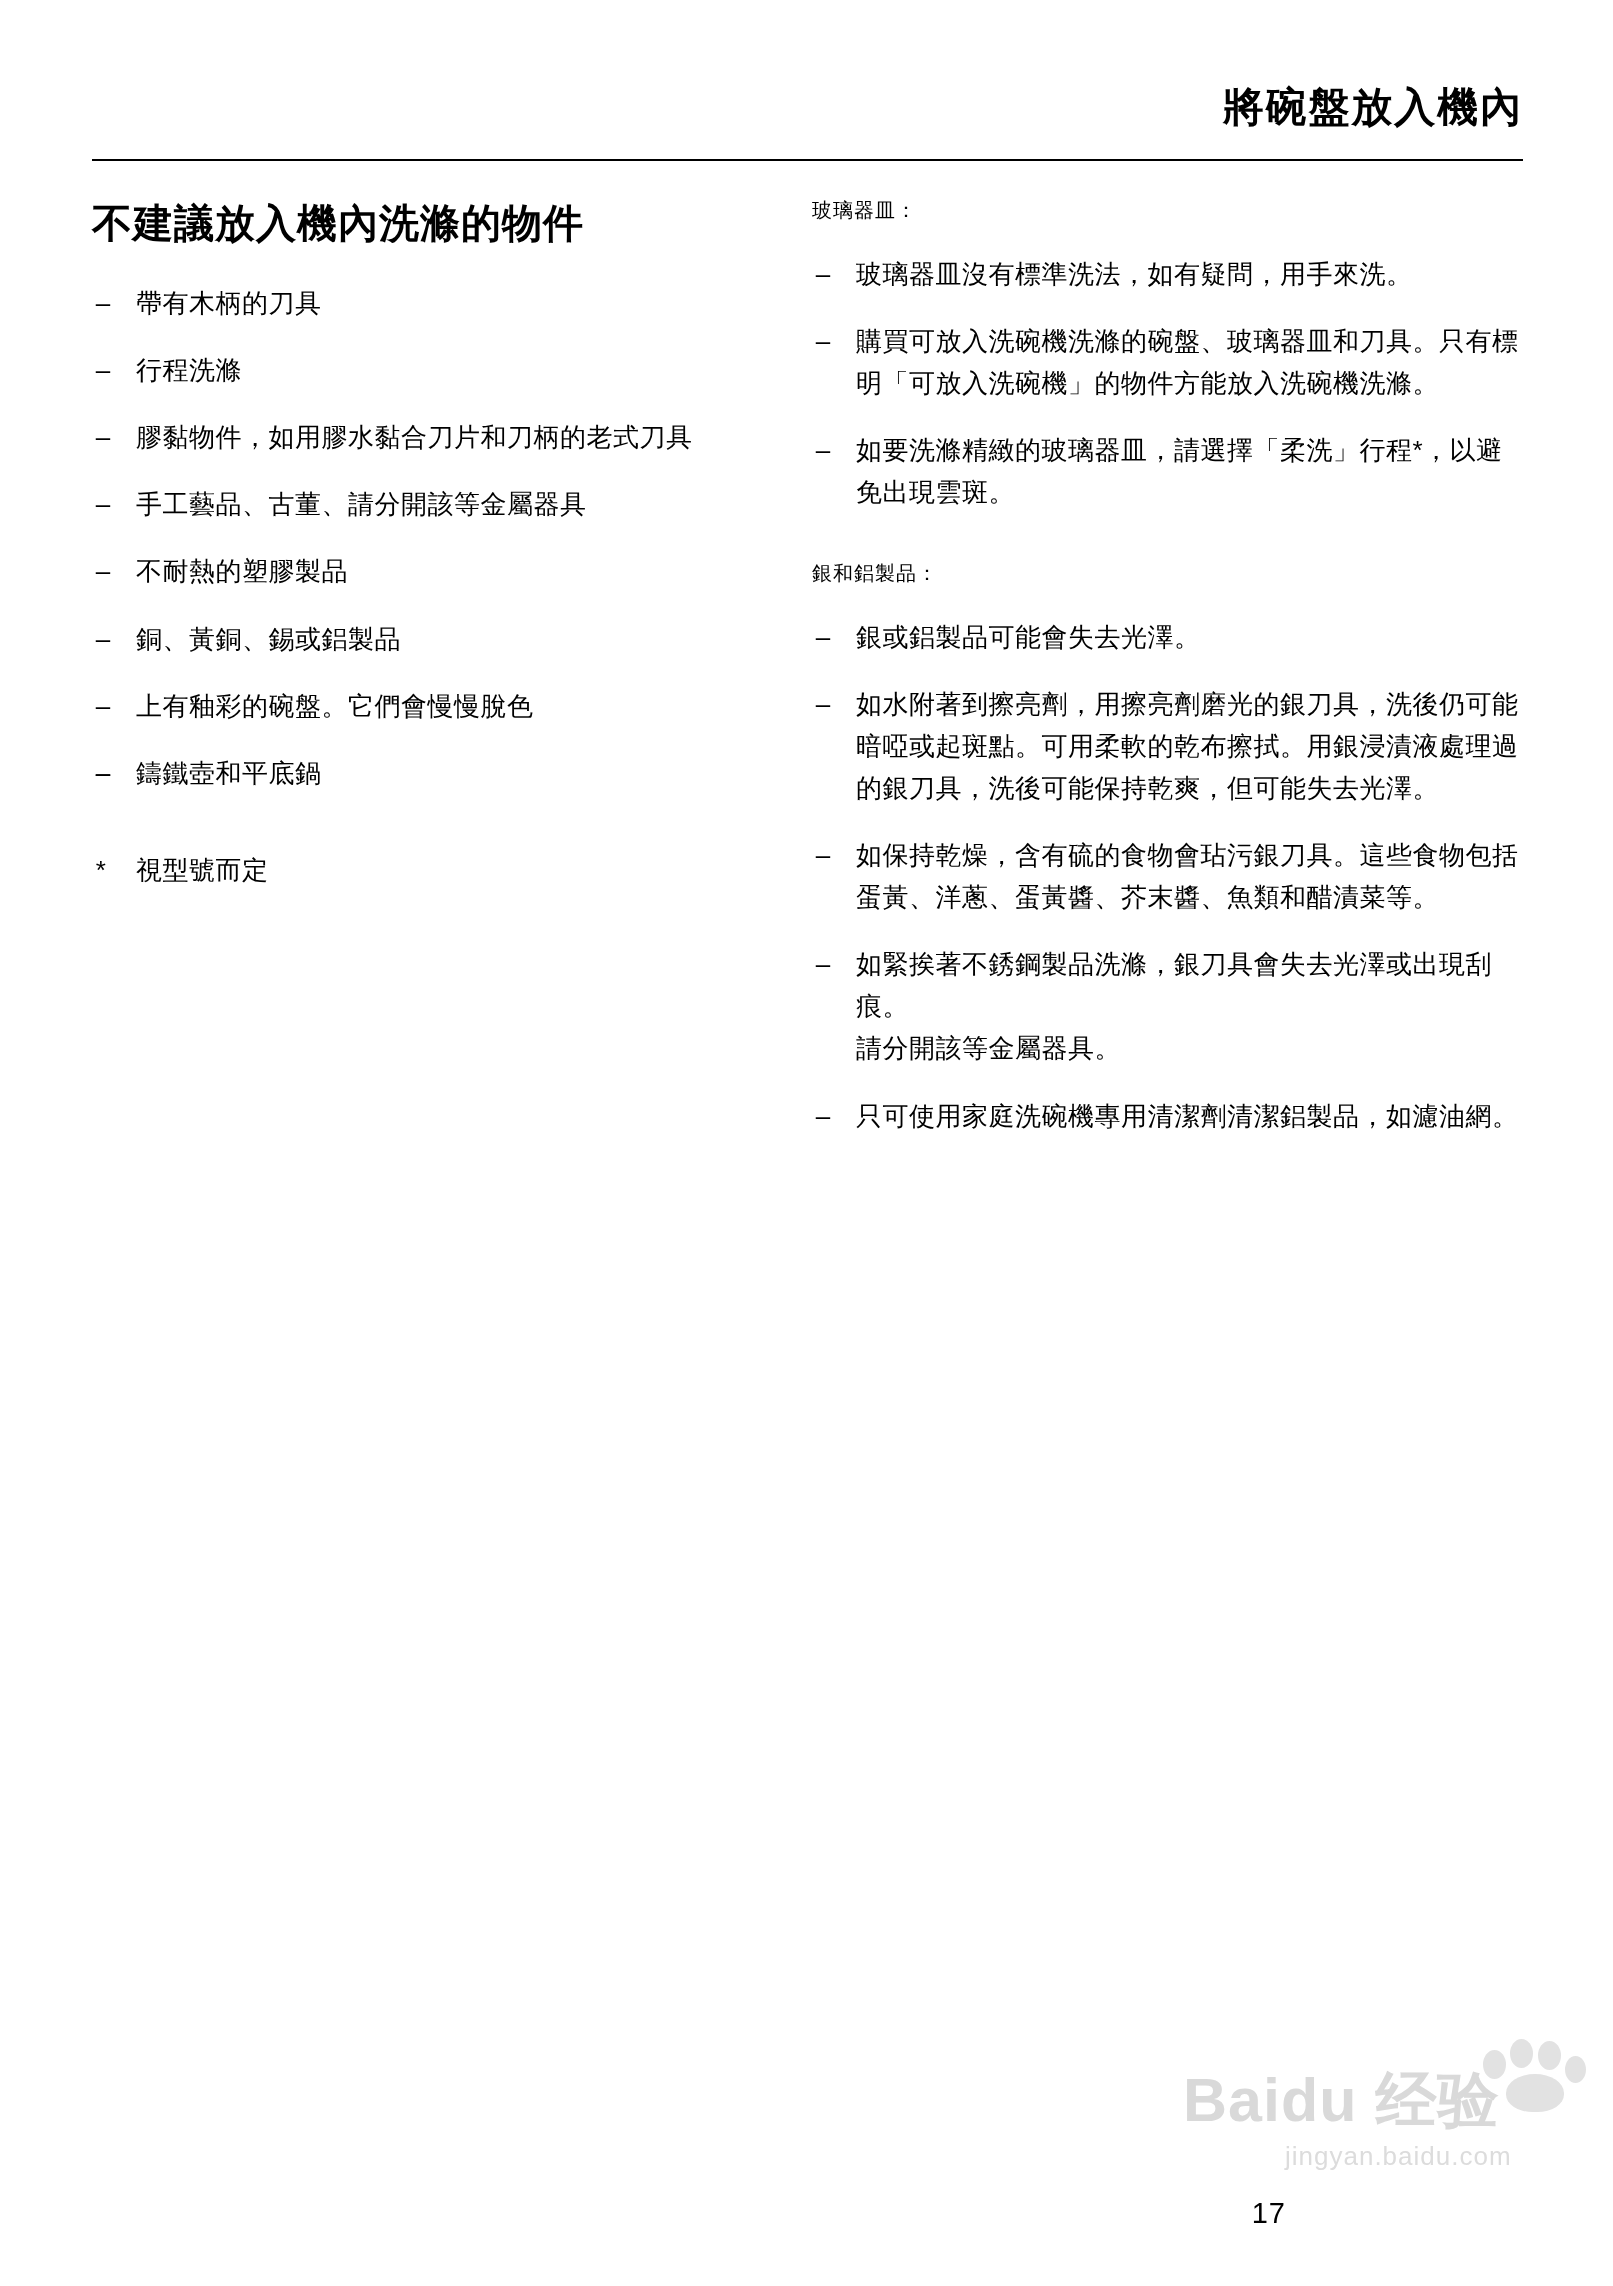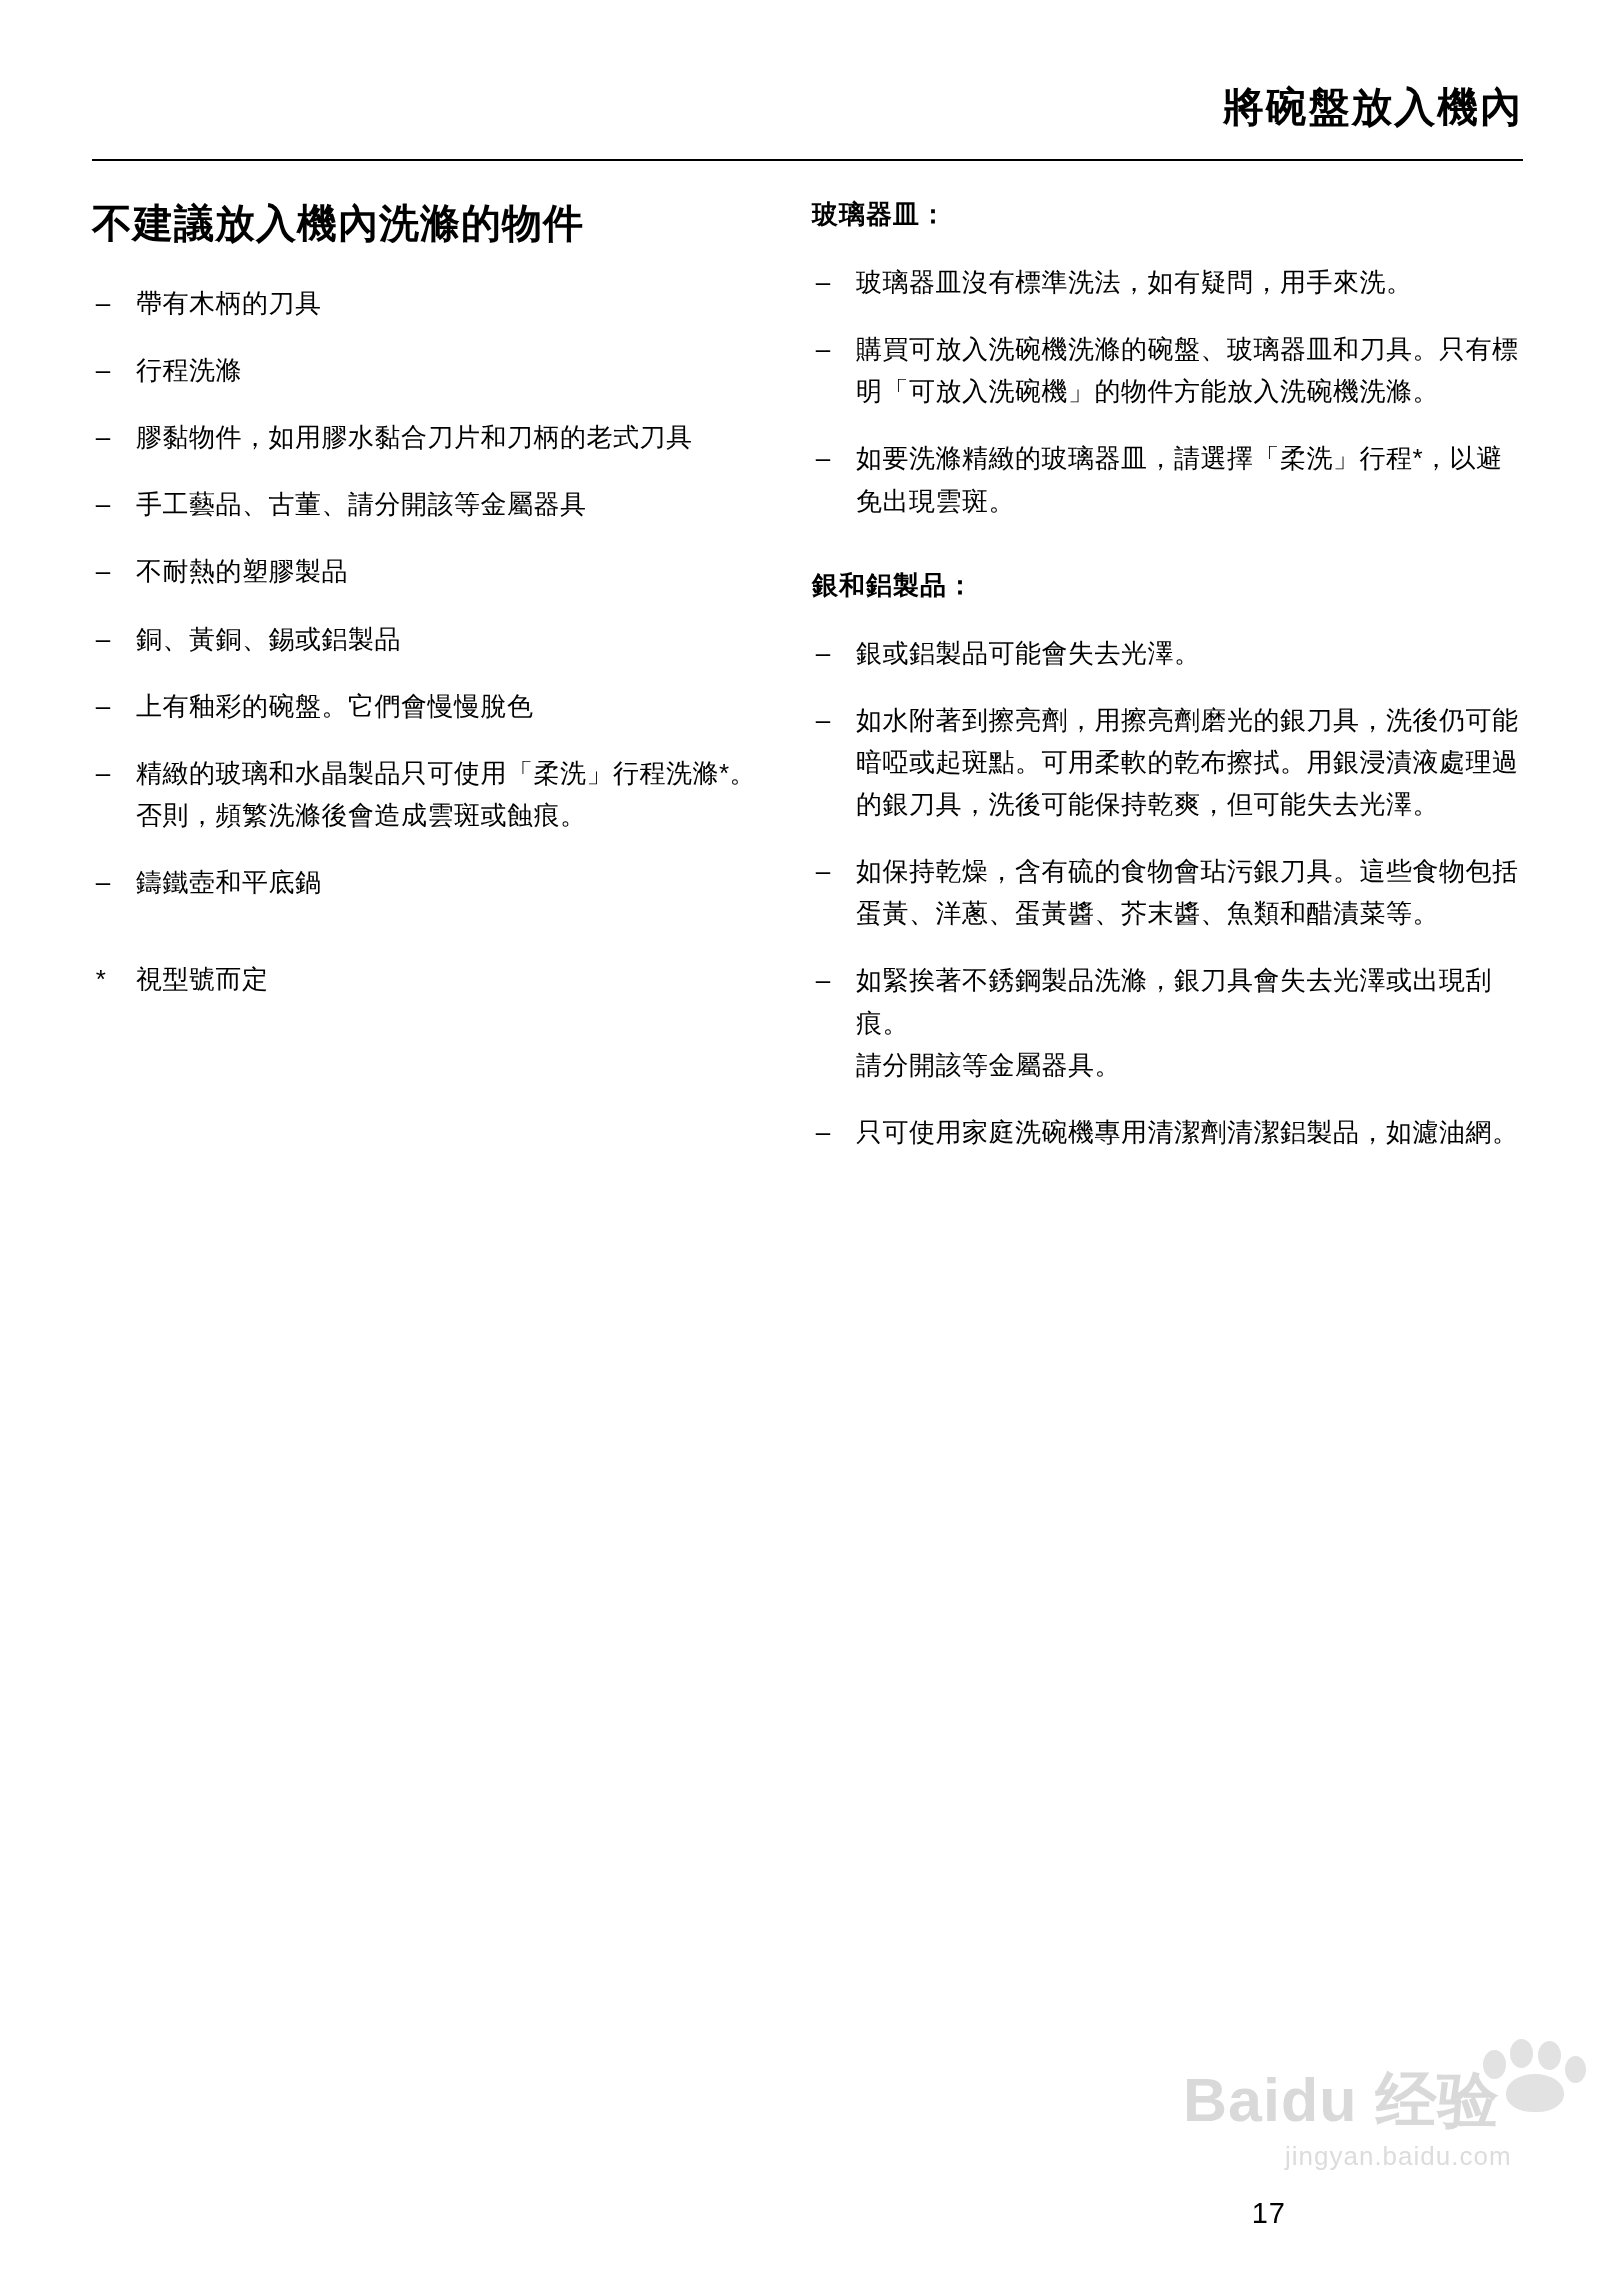--- a/index.html
+++ b/index.html
@@ -67,8 +67,8 @@
   }
   h3.sub-title {
     margin: 0 0 29px 0;
-    font-size: 26px;
-    font-weight: bold;
+    font-size: 20px;
+    font-weight: normal;
     letter-spacing: 1px;
     line-height: 1.35;
   }

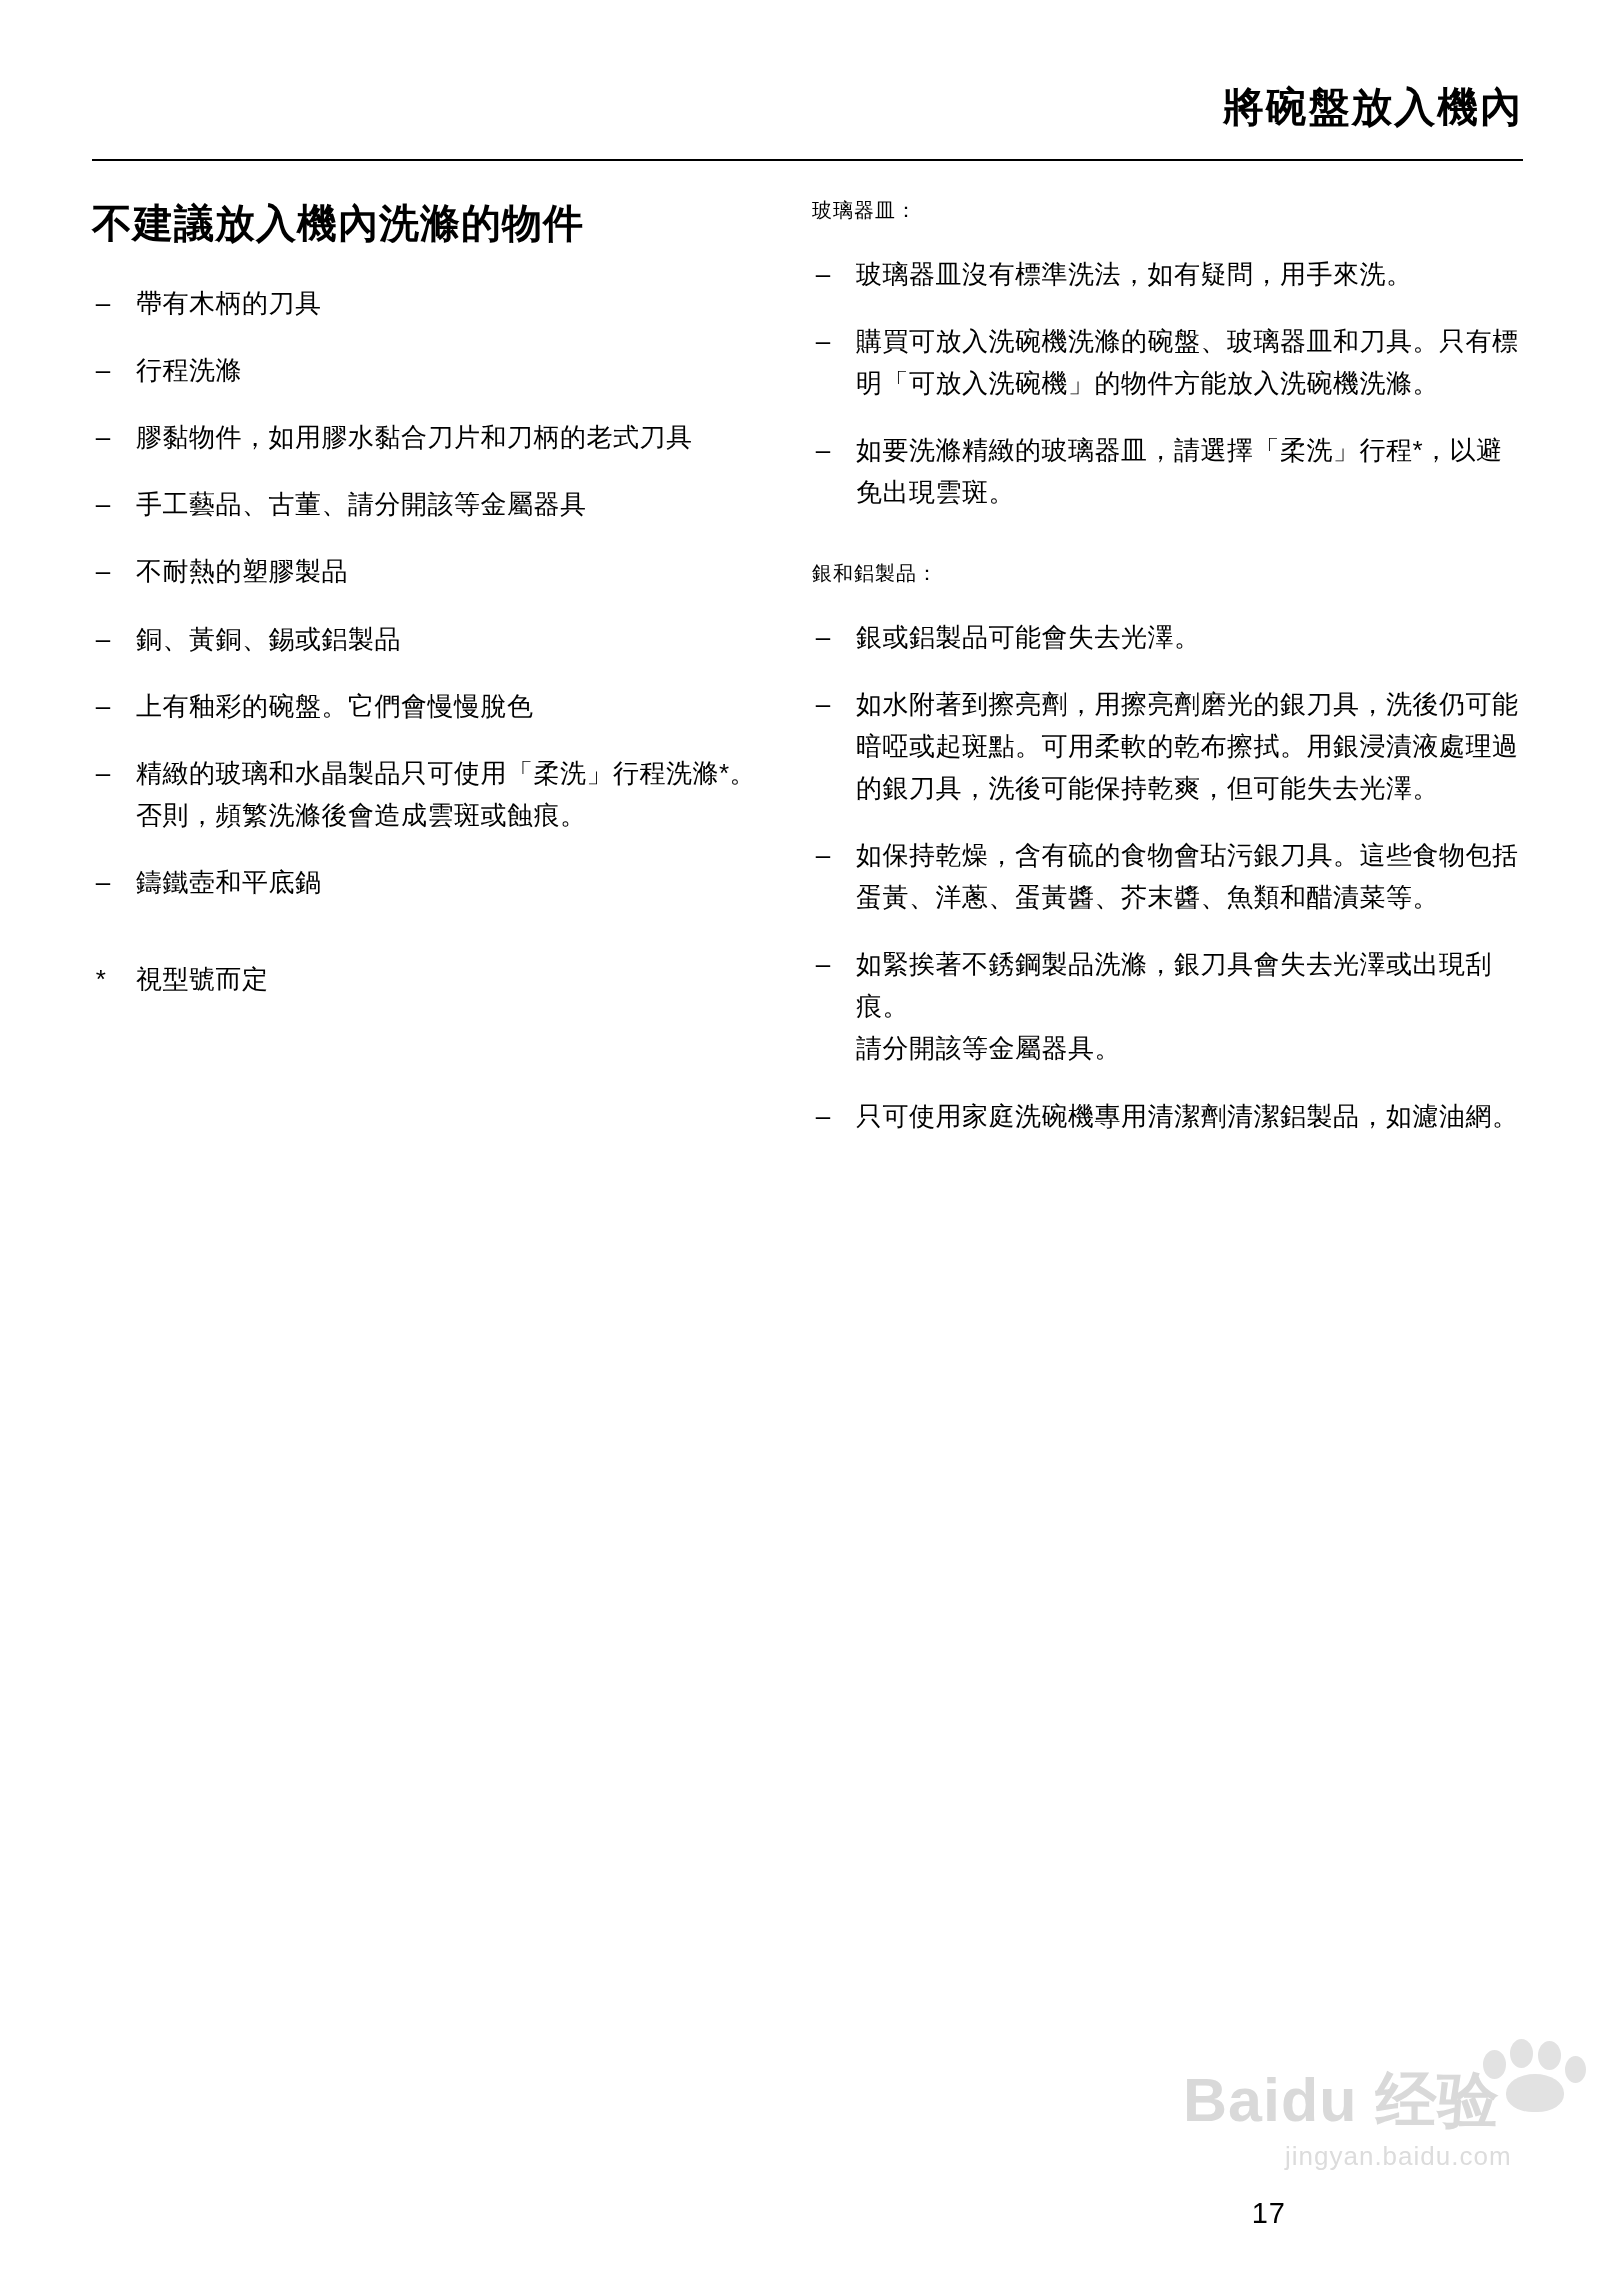--- a/index.html
+++ b/index.html
@@ -184,7 +184,7 @@
       <li><span class="dash">–</span><span>不耐熱的塑膠製品</span></li>
       <li><span class="dash">–</span><span>銅、黃銅、錫或鋁製品</span></li>
       <li><span class="dash">–</span><span>上有釉彩的碗盤。它們會慢慢脫色</span></li>
-      <li><span class="dash">–</span><span>精緻的玻璃和水晶製品只可使用「柔洗」行程洗滌*。否則，頻繁洗滌後會造成雲斑或蝕痕。</span></li>
+      <li><span class="dash">–</span></li>
       <li><span class="dash">–</span><span>鑄鐵壺和平底鍋</span></li>
     </ul>
     <div class="footnote">

